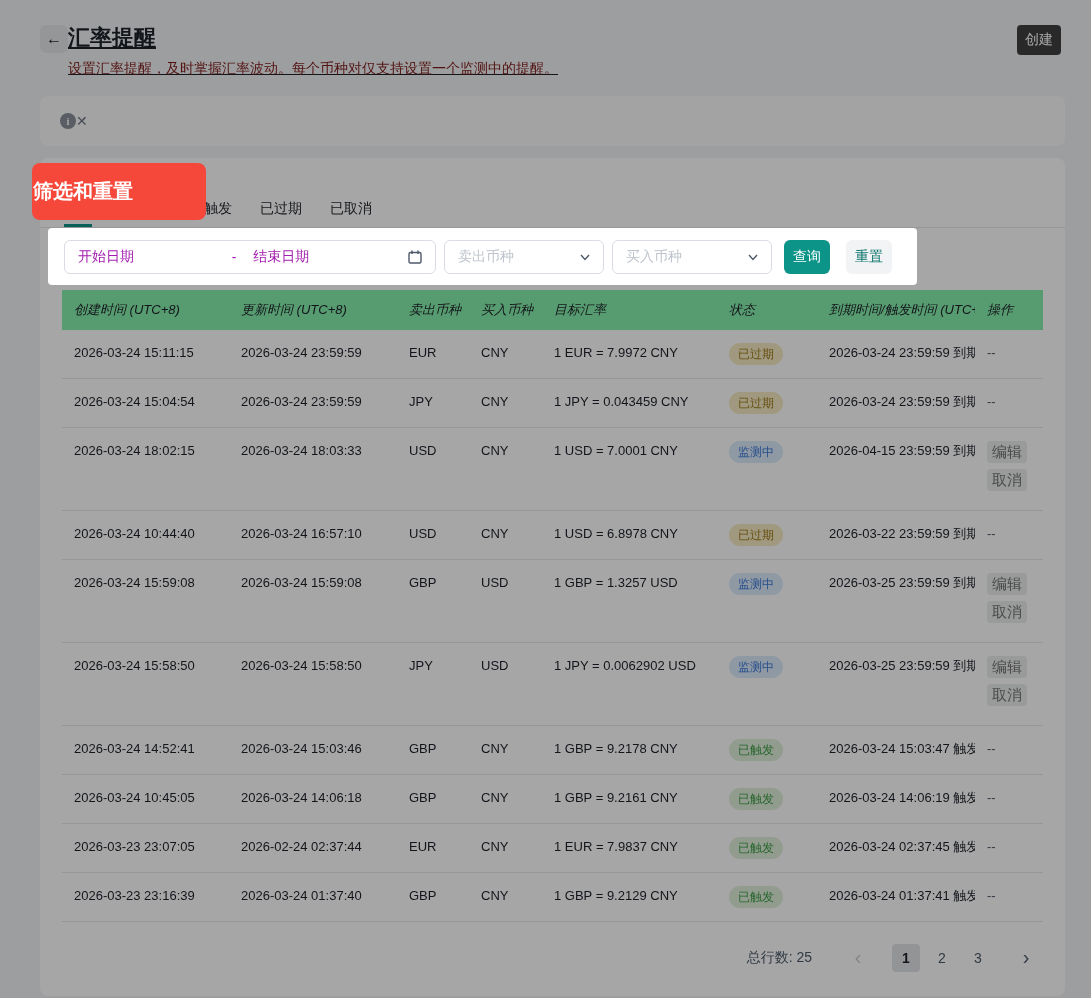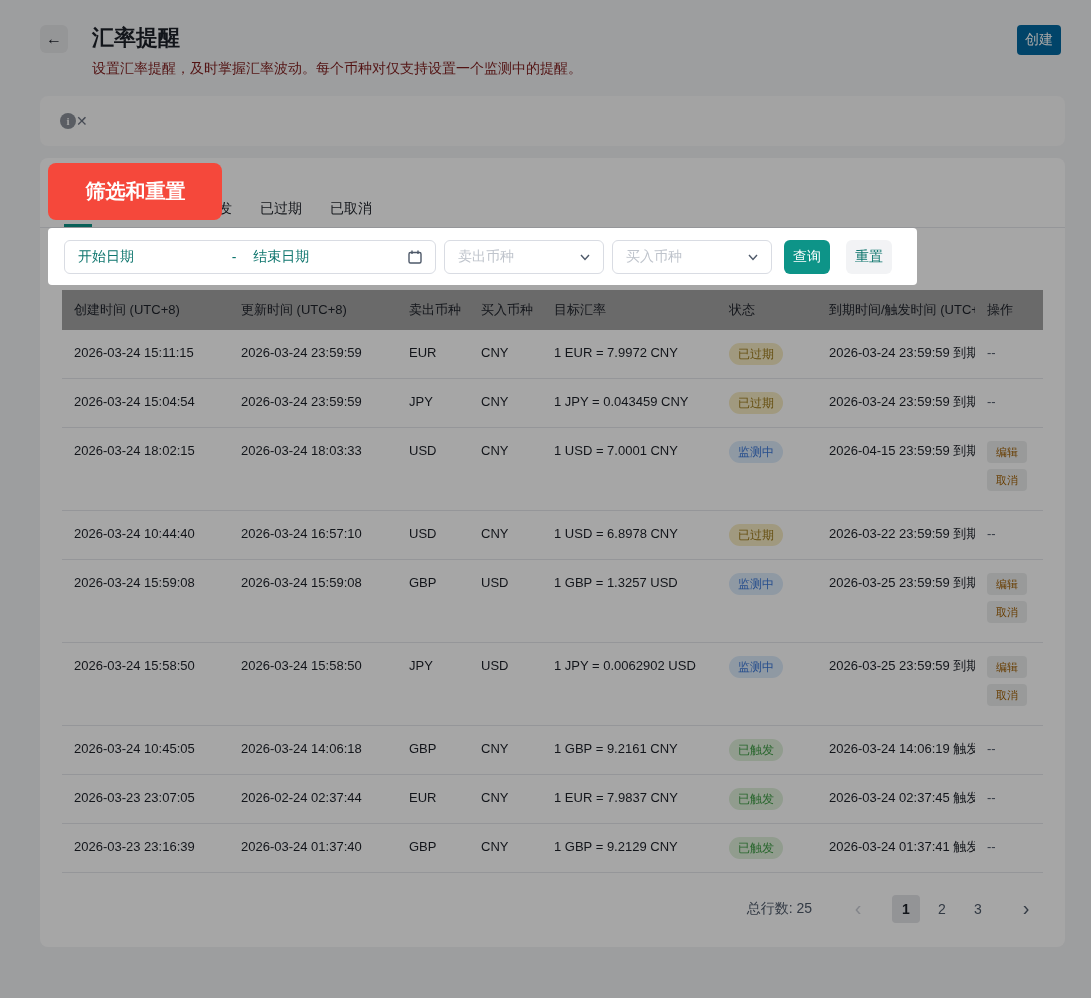--- a/index.html
+++ b/index.html
@@ -16,7 +16,7 @@
     width:28px; height:28px; border:none; border-radius:6px; background:#e5e6e8;
     font-size:16px; line-height:28px; text-align:center; color:#1d2129; cursor:pointer; flex:none;
   }
-  .title-block { margin-left:24px; }
+  .title-block { margin-left:0;text-decoration:underline; }
   .page-title { font-size:22px; font-weight:bold; line-height:26px; }
   .page-subtitle { margin-top:9px; font-size:14px; color:#7f1d1d; }
   .spacer { flex:1; }

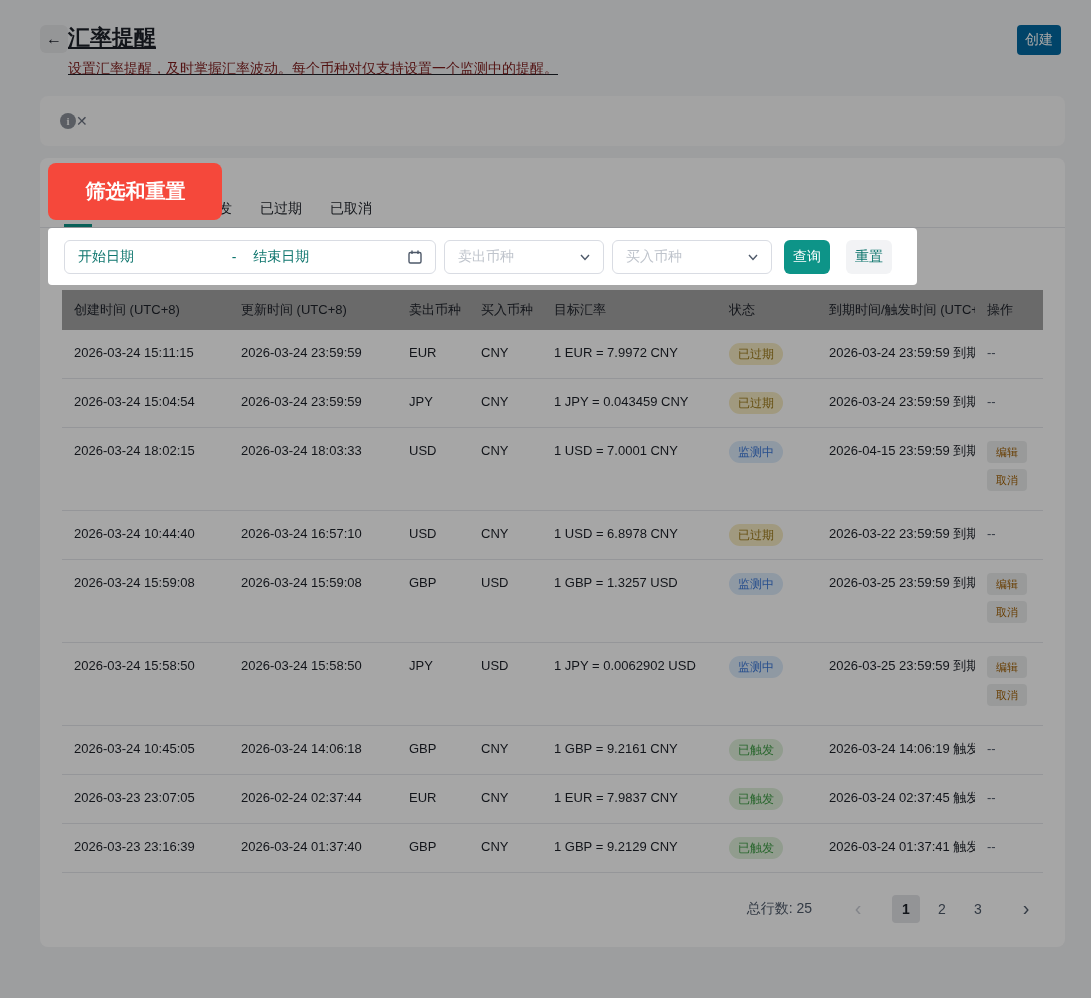--- a/index.html
+++ b/index.html
@@ -22,7 +22,7 @@
   .spacer { flex:1; }
   .create-btn {
     flex:none; width:44px; height:30px; border:none; border-radius:4px;
-    background:#0369a1; color:#fff; font-size:14px; cursor:pointer;
+    background:#404040; color:#fff; font-size:14px; cursor:pointer;
   }
   
   .banner {

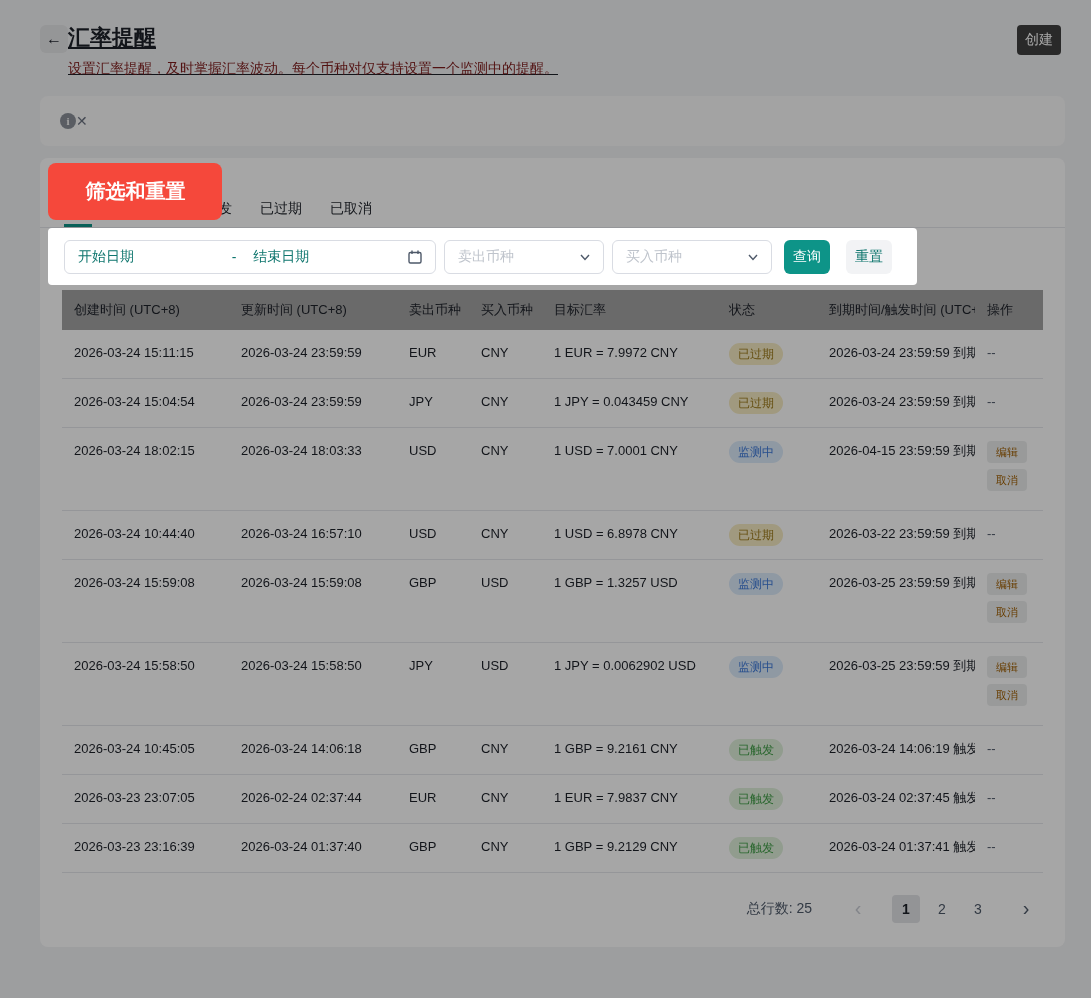--- a/index.html
+++ b/index.html
@@ -101,9 +101,9 @@
   
   .dim-overlay { position:absolute; inset:0; background:rgba(0,0,0,0.35); z-index:50; }
   .tour-tooltip {
-    position:absolute; left:48px; top:163px; z-index:70;
+    position:absolute; left:32px; top:163px; z-index:70;
     width:174px; height:57px; border-radius:8px; background:#f5483b;
-    color:#fff; font-size:20px; font-weight:bold; line-height:57px; padding-left:1px;text-align:center;
+    color:#fff; font-size:20px; font-weight:bold; line-height:57px; padding-left:1px;
   }
 </style>
 </head>

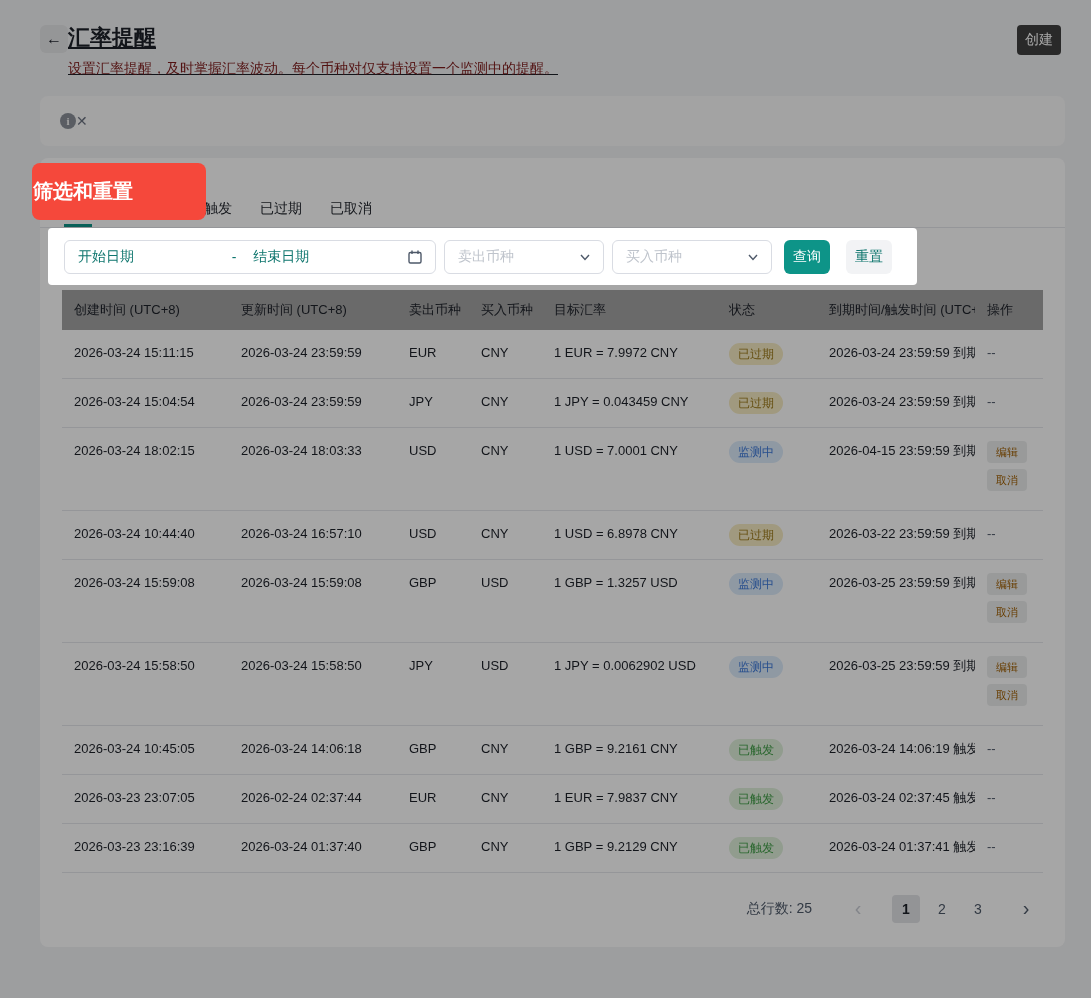--- a/index.html
+++ b/index.html
@@ -49,7 +49,7 @@
   }
   .date-range {
     width:372px; height:34px; border:1px solid #d9dce3; border-radius:6px;
-    display:flex; align-items:center; font-size:14px; color:#0f766e; cursor:pointer; background:#fff;
+    display:flex; align-items:center; font-size:14px; color:#a21caf; cursor:pointer; background:#fff;
   }
   .date-range .ph { padding-left:13px; flex:1; }
   .date-range .sep { flex:none; padding:0 4px; }

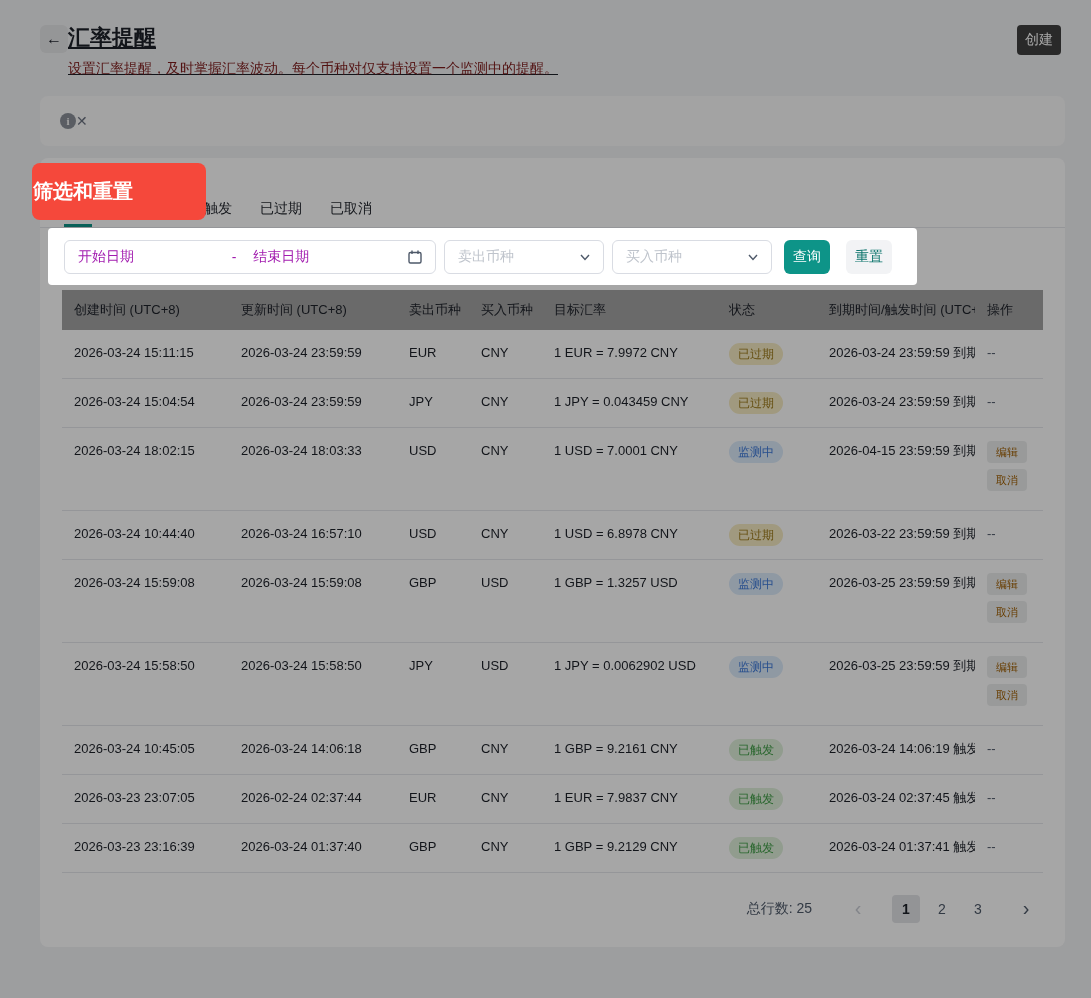--- a/index.html
+++ b/index.html
@@ -71,8 +71,8 @@
   
   table { border-collapse:collapse; table-layout:fixed; width:981px; margin:5px 0 0 22px; font-size:13px; }
   th {
-    background:#a3a3a3; font-weight:500; text-align:left; height:40px;
-    padding:0 12px; white-space:nowrap; overflow:hidden; color:#1d2129;
+    background:#86efac; font-weight:500; text-align:left; height:40px;
+    padding:0 12px; white-space:nowrap; overflow:hidden; color:#1d2129;font-style:italic;
   }
   td {
     padding:13px 12px; border-bottom:1px solid #e5e6eb; vertical-align:top;

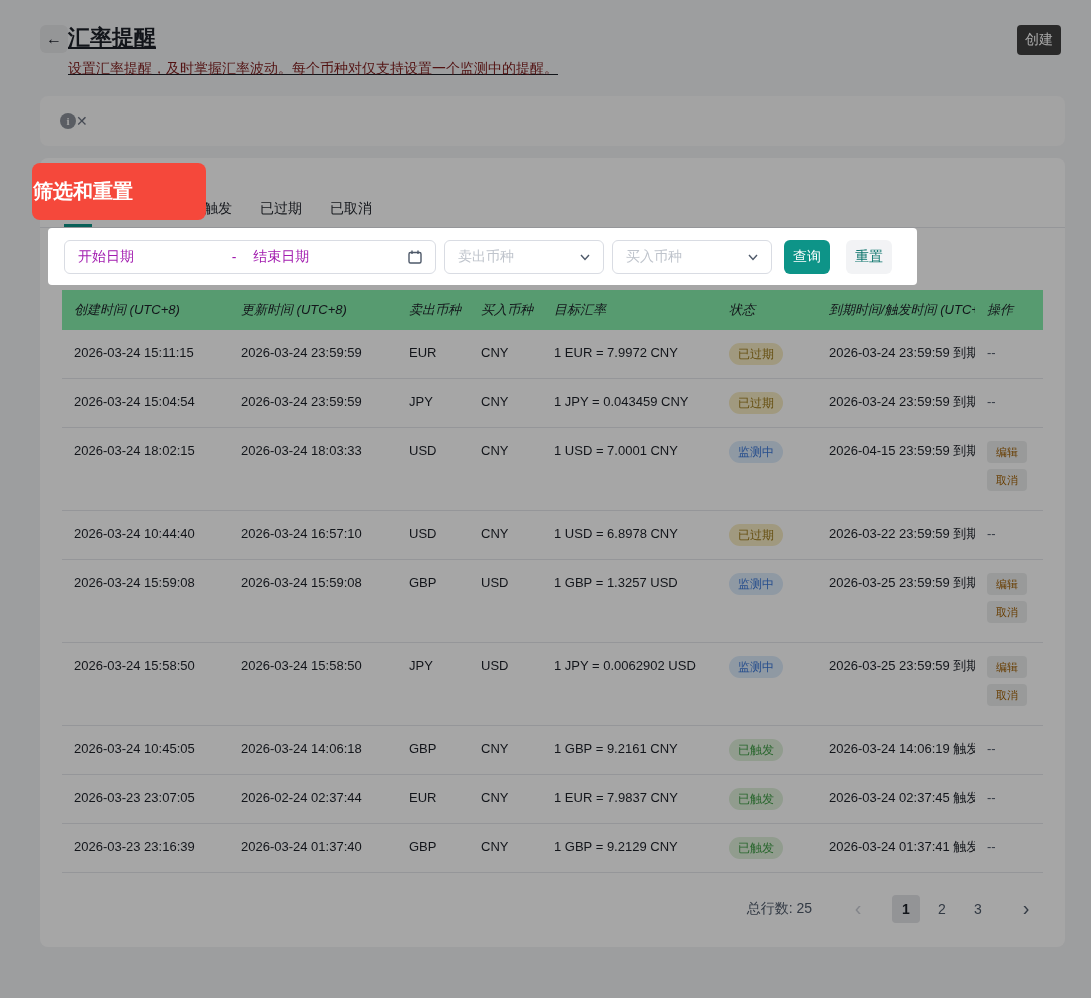--- a/index.html
+++ b/index.html
@@ -85,7 +85,7 @@
   .badge.triggered { background:#dff0da; color:#3f9d46; }
   .act-btn {
     display:block; width:40px; height:22px; margin-bottom:6px; border:none; border-radius:4px;
-    background:#eceded; color:#a16207; font-size:11px; line-height:22px; cursor:pointer;text-align:center;
+    background:#eceded; color:#737373; font-size:15px; line-height:22px; cursor:pointer;text-align:center;
   }
   .no-action { color:#4e5969; }
   

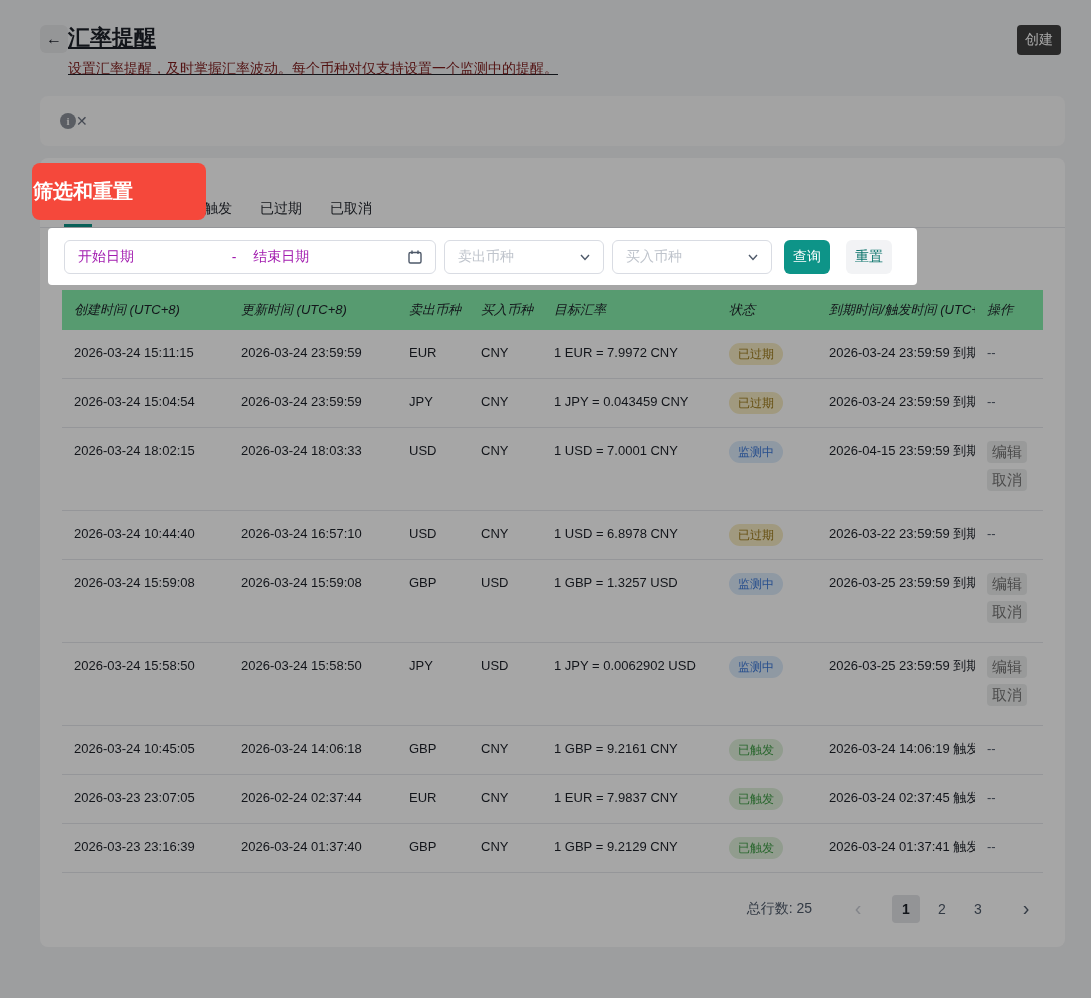--- a/index.html
+++ b/index.html
@@ -265,6 +265,16 @@
           </td>
         </tr>
         <tr>
+          <td>2026-03-24 14:52:41</td>
+          <td>2026-03-24 15:03:46</td>
+          <td>GBP</td>
+          <td>CNY</td>
+          <td>1 GBP = 9.2178 CNY</td>
+          <td><span class="badge triggered">已触发</span></td>
+          <td>2026-03-24 15:03:47 触发</td>
+          <td class="actions"><span class="no-action">--</span></td>
+        </tr>
+        <tr>
           <td>2026-03-24 10:45:05</td>
           <td>2026-03-24 14:06:18</td>
           <td>GBP</td>

